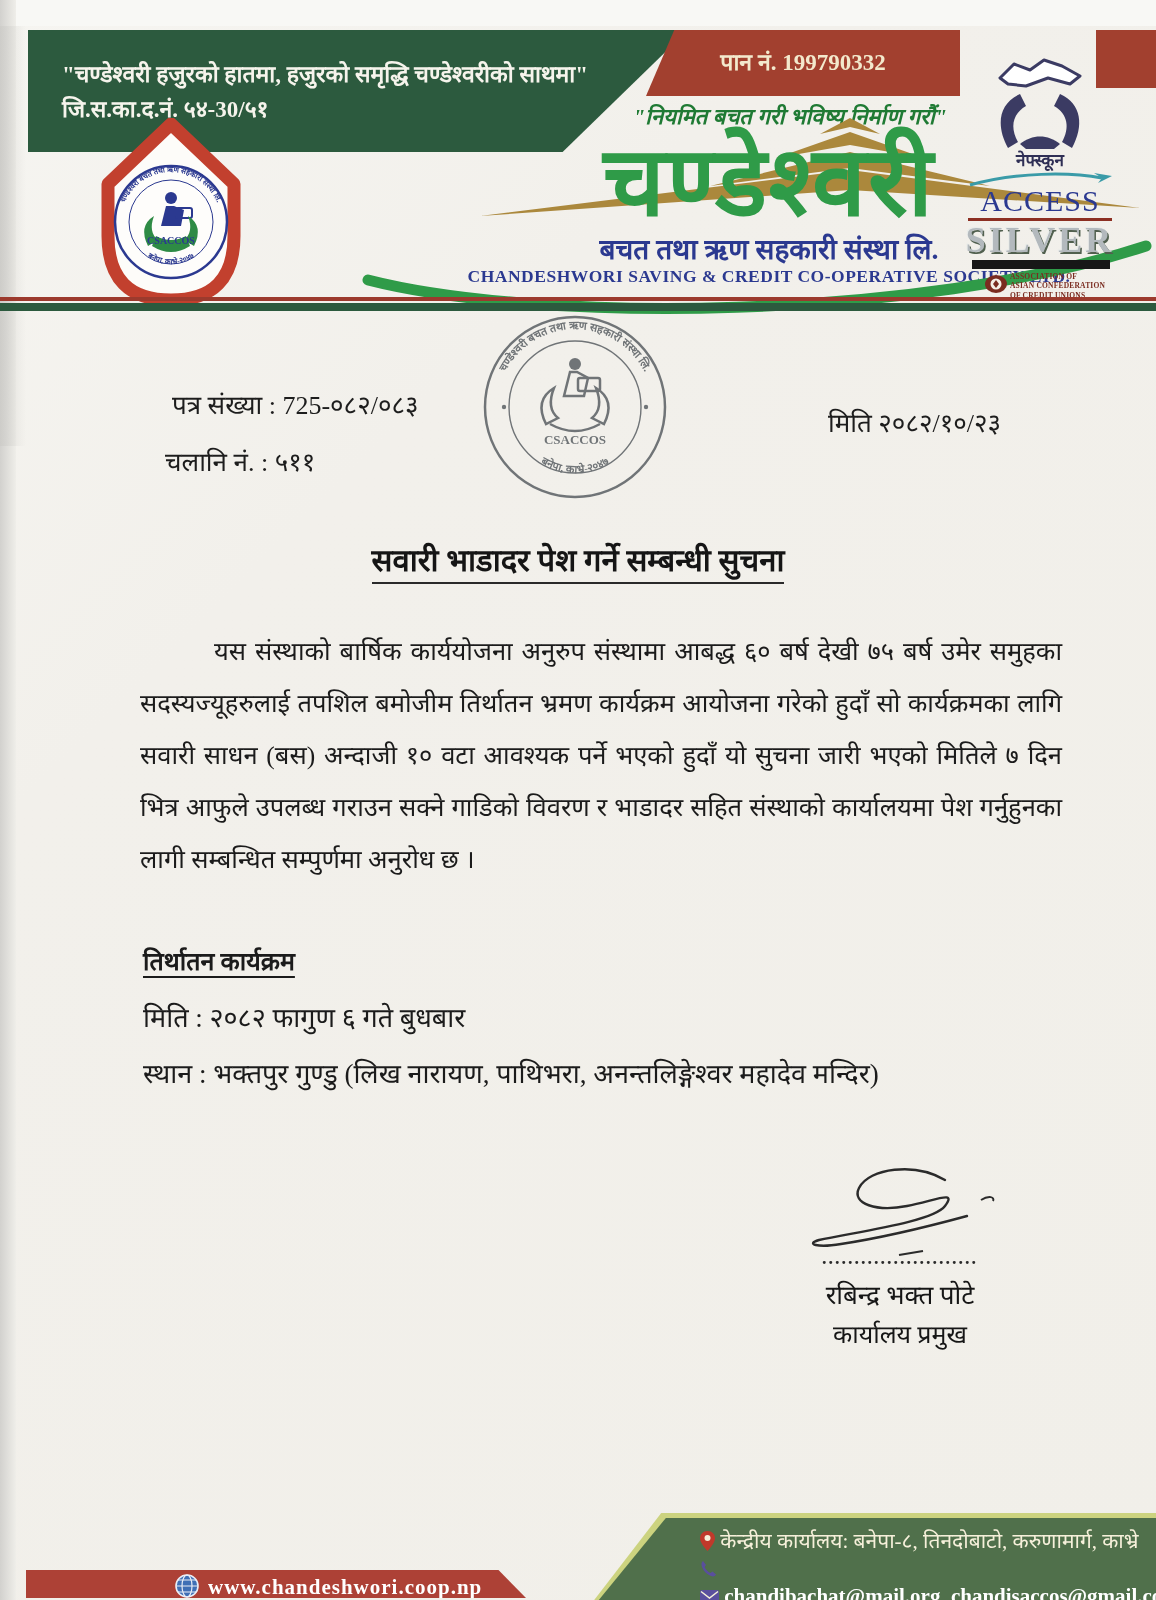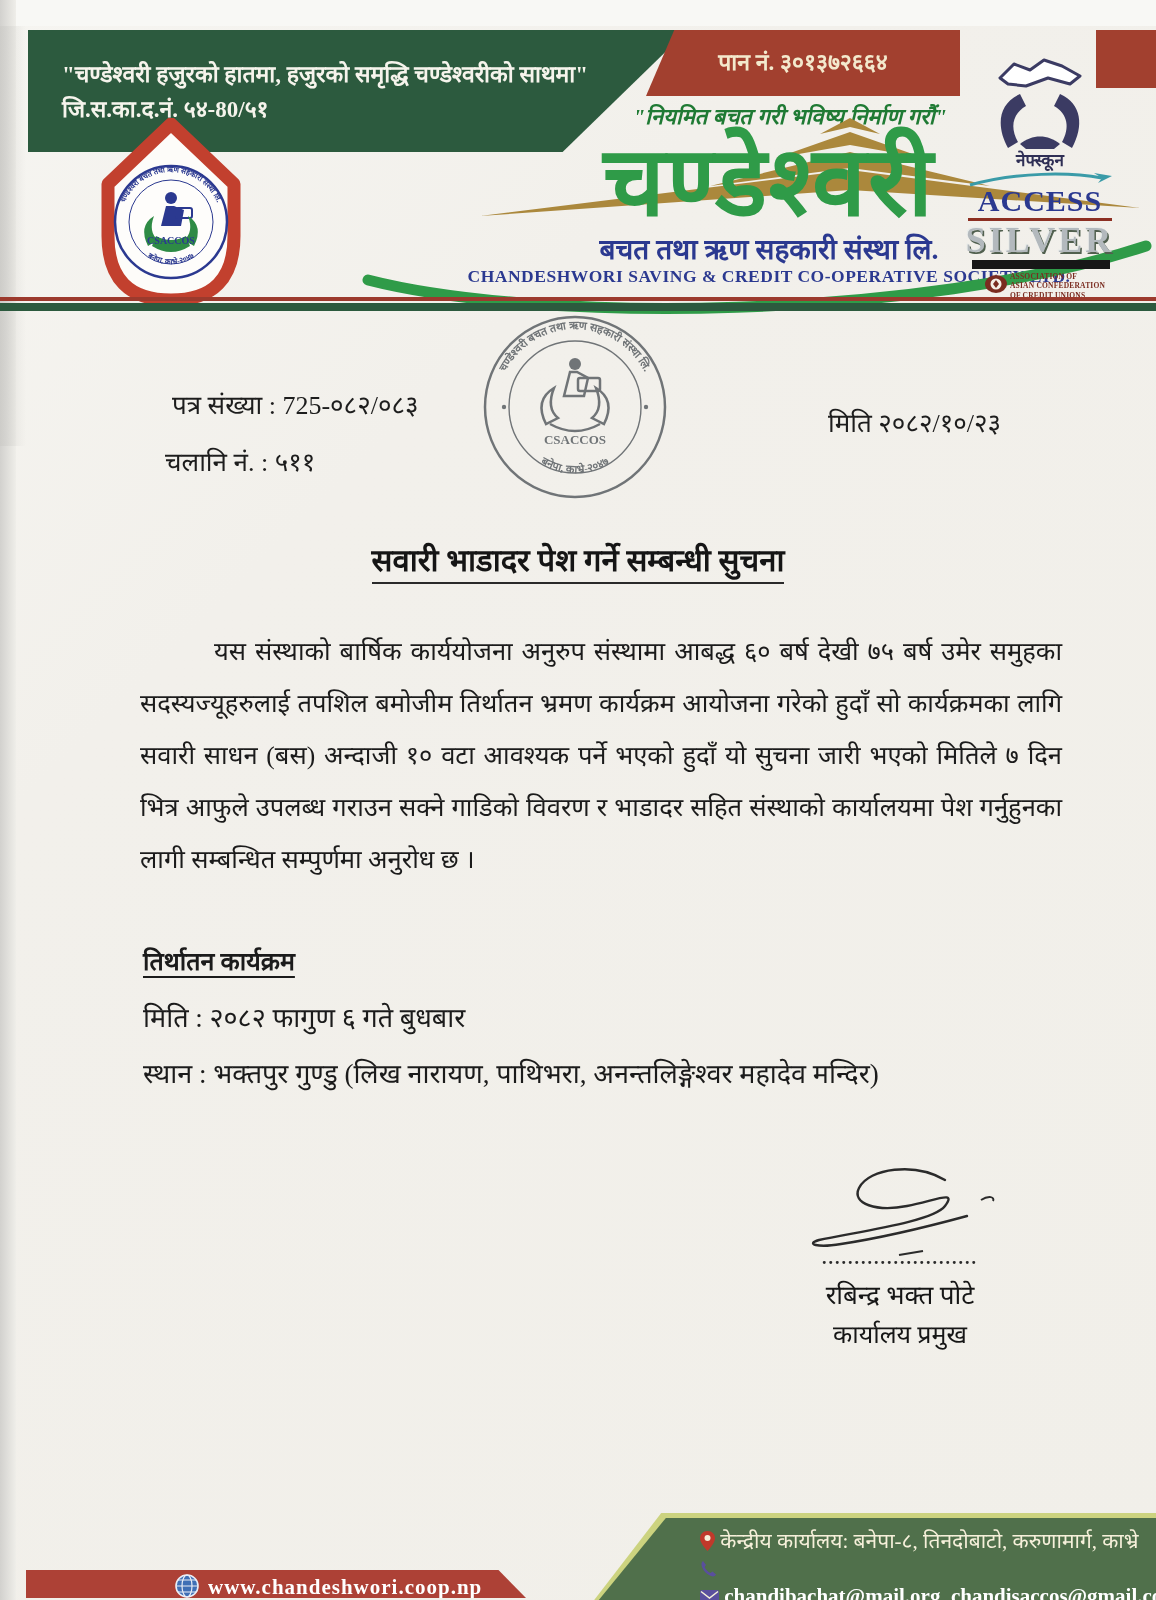--- a/index.html
+++ b/index.html
@@ -81,7 +81,7 @@
     <div>जि.स.का.द.नं. ५४-80/५१</div>
   </div>
 
-  <div class="abs pan-band">पान नं. ३०१३७२६६४</div>
+  <div class="abs pan-band">पान नं. 199790332</div>
   <div class="abs corner-red"></div>
   <div class="abs slogan">"नियमित बचत गरी भविष्य निर्माण गरौं"</div>
 

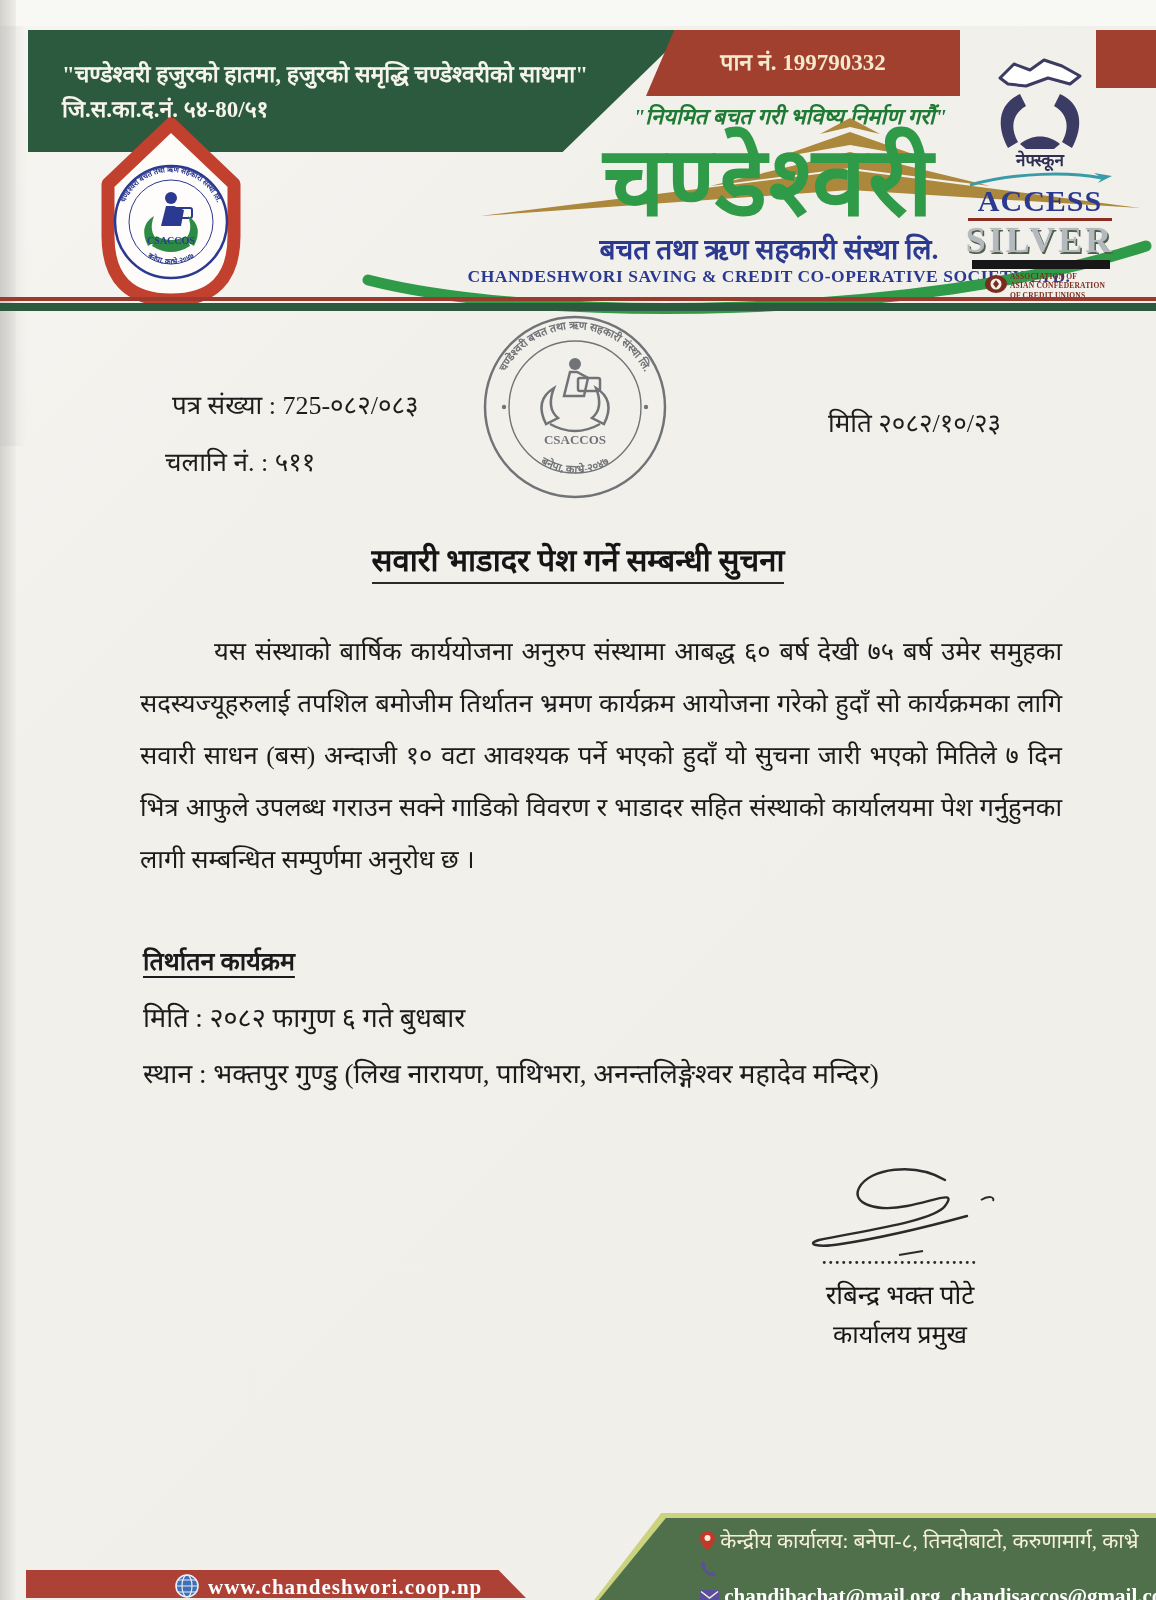--- a/index.html
+++ b/index.html
@@ -78,7 +78,7 @@
 
   <div class="abs quote-box">
     <div>"चण्डेश्वरी हजुरको हातमा, हजुरको समृद्धि चण्डेश्वरीको साथमा"</div>
-    <div>जि.स.का.द.नं. ५४-80/५१</div>
+    <div>जि.स.का.द.नं. ५४-30/५१</div>
   </div>
 
   <div class="abs pan-band">पान नं. 199790332</div>

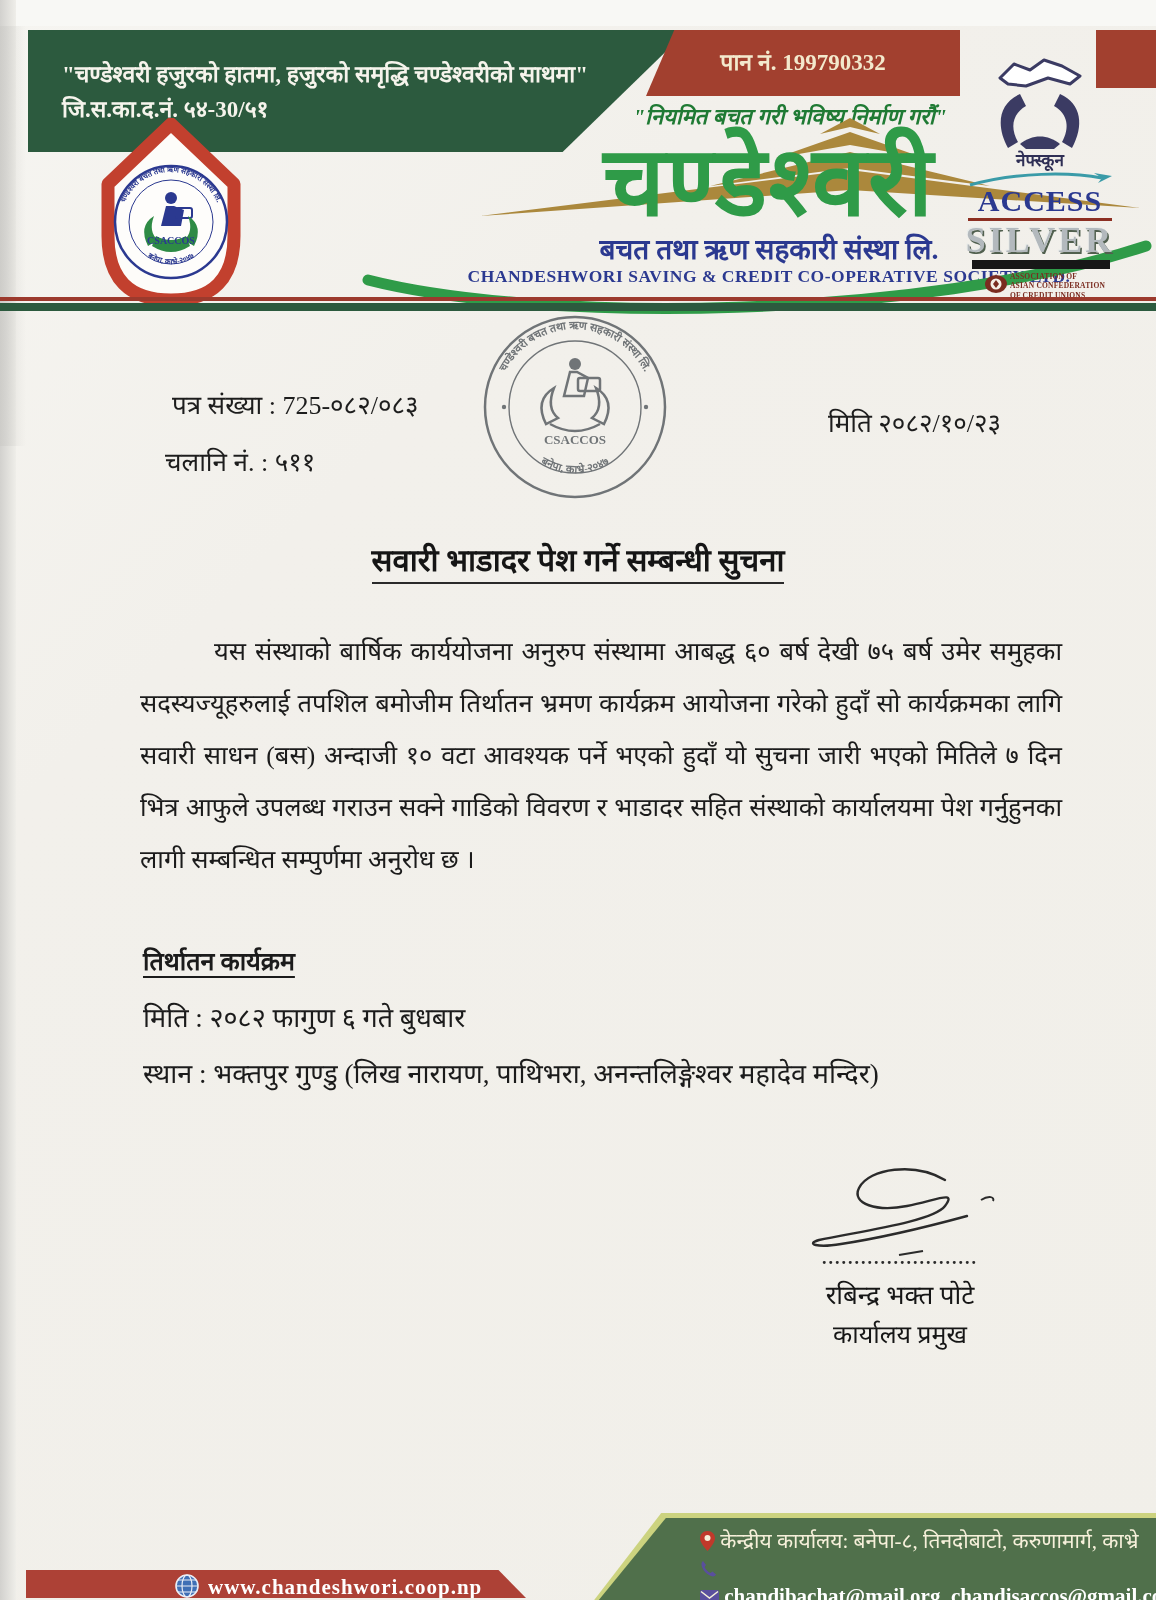--- a/index.html
+++ b/index.html
@@ -31,7 +31,7 @@
   .nefscun-label{left:975px;top:148px;width:130px;text-align:center;color:#2f2f55;
     font-size:17px;font-weight:700;}
   .access-word{left:958px;top:186px;width:164px;text-align:center;color:#2b3990;
-    font-size:30px;font-weight:700;letter-spacing:1px;line-height:1;}
+    font-size:30px;font-weight:400;letter-spacing:1px;line-height:1;}
   .access-tagline{left:968px;top:218px;width:144px;height:3px;background:#8c2f22;}
   .silver-word{left:958px;top:222px;width:164px;text-align:center;font-size:36px;
     font-weight:800;letter-spacing:3px;color:#b3b9bd;line-height:1;

